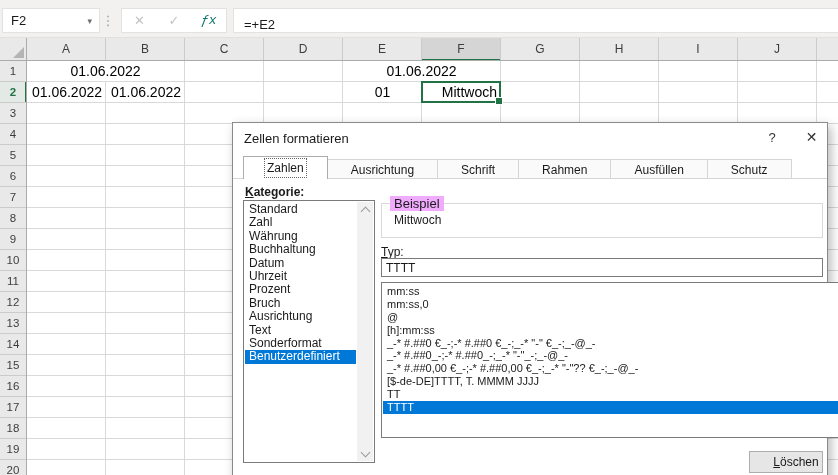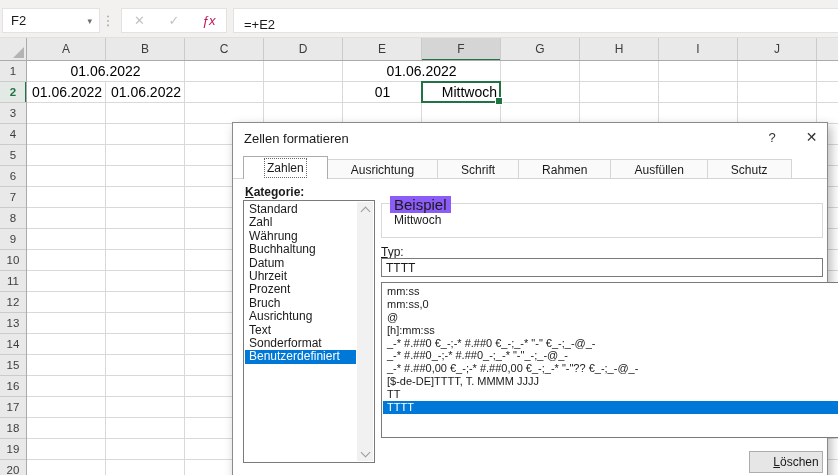--- a/index.html
+++ b/index.html
@@ -15,7 +15,7 @@
   .fx-group{position:absolute;left:121px;top:8px;width:106px;height:25px;background:#fff;border:1px solid #E4E2E1;box-sizing:border-box;display:flex;align-items:center;}
   .fx-btn{flex:1;text-align:center;font-size:13px;}
   .icon-x,.icon-check{color:#C5C2C1;}
-  .icon-fx{color:#be185d;font-family:Liberation Sans, sans-serif;font-style:italic;}
+  .icon-fx{color:#0f766e;font-family:Liberation Mono, monospace;font-style:italic;}
   .formula-box{position:absolute;left:233px;top:8px;width:665px;height:25px;background:#fff;border:1px solid #E4E2E1;box-sizing:border-box;display:flex;align-items:flex-end;font-size:13px;padding-left:10px;}
 
   

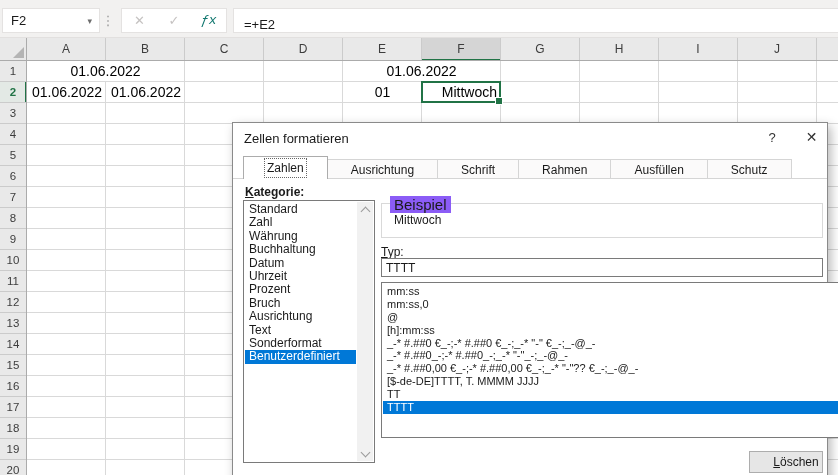--- a/index.html
+++ b/index.html
@@ -69,7 +69,7 @@
   .sb-thumb{position:absolute;left:0;width:16px;background:#CDCDCD;}
 
   .example-box{position:absolute;left:148px;top:80px;width:442px;height:35px;border:1px solid #D9D9D9;box-sizing:border-box;}
-  .example-legend{position:absolute;left:8px;top:-8px;background:#8b5cf6;padding:0 4px;font-size:15px;}
+  .example-legend{position:absolute;left:8px;top:-8px;background:#f0abfc;padding:0 4px;font-size:13px;}
   .example-value{position:absolute;left:12px;top:9px;font-size:12px;}
 
   .typ-input{position:absolute;left:148px;top:135px;width:442px;height:19px;border:1px solid #7A7A7A;box-sizing:border-box;font-family:"Liberation Sans",sans-serif;font-size:12px;padding:0 0 0 4px;color:#1a1a1a;outline:none;}

